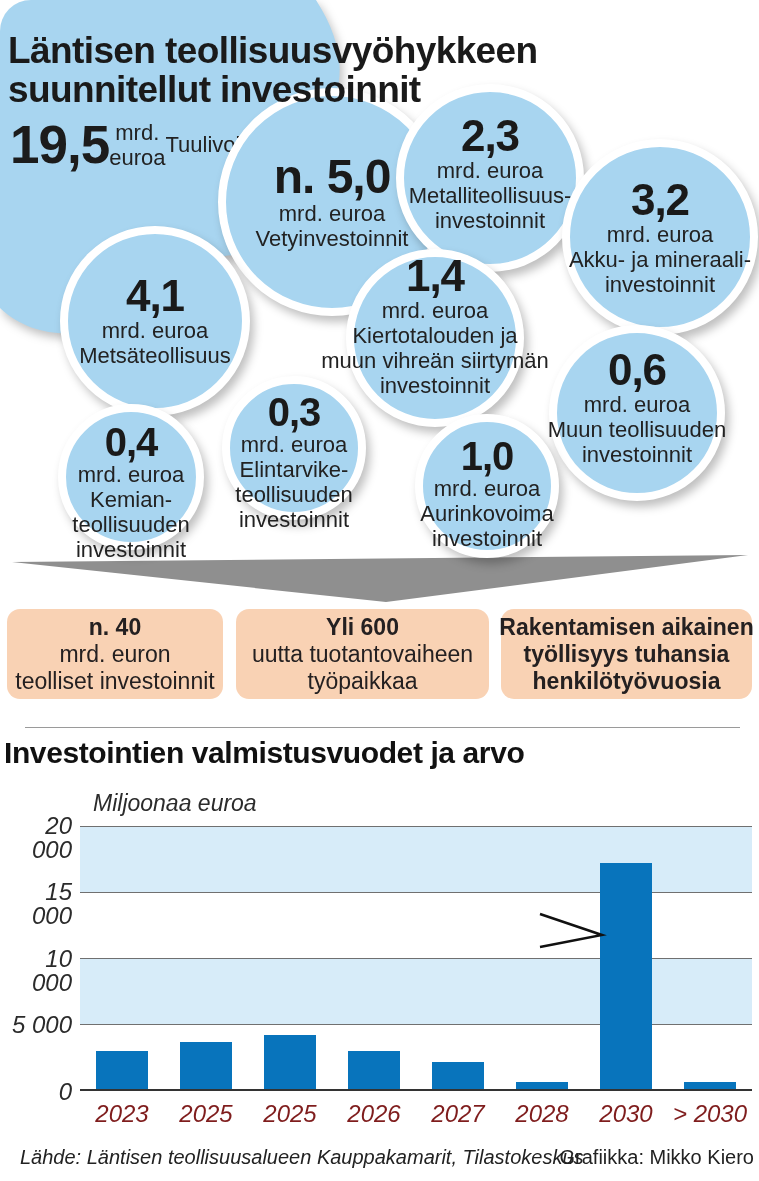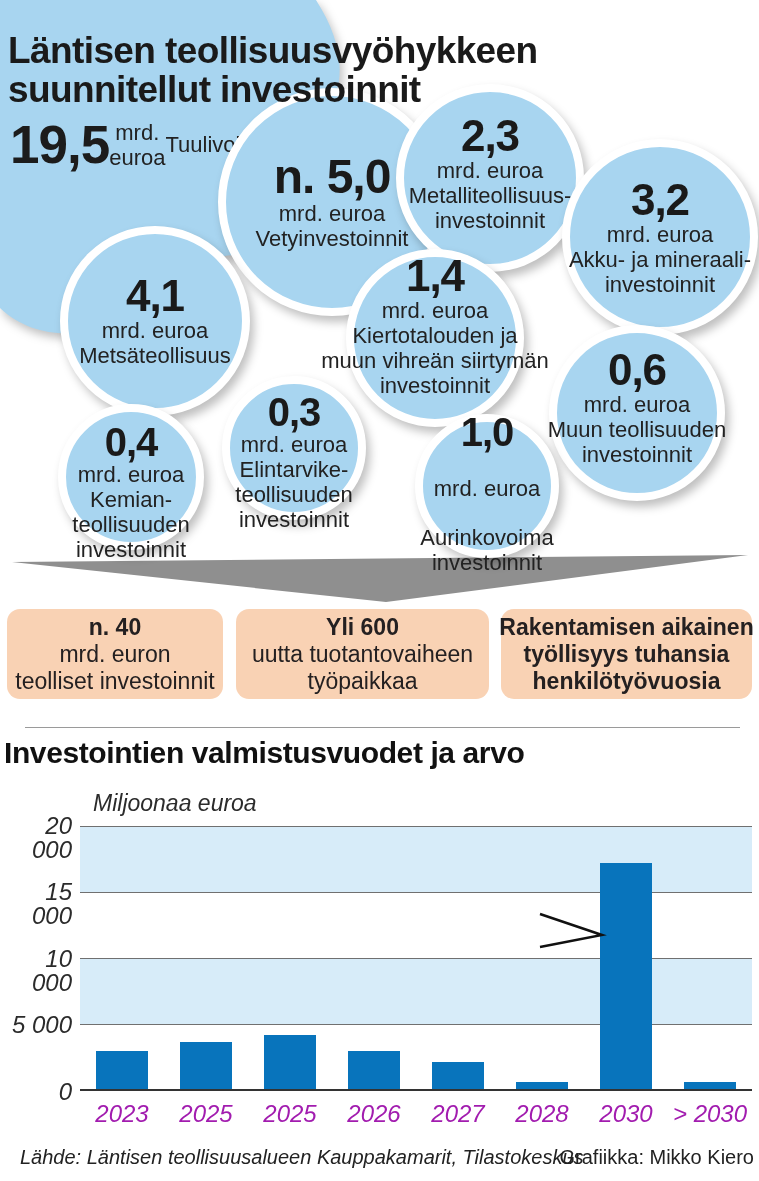--- a/index.html
+++ b/index.html
@@ -5,7 +5,7 @@
   html,body{margin:0;padding:0;background:#fff;}
   .canvas{
     position:relative;width:759px;height:1181px;overflow:hidden;
-    font-family:"Liberation Sans",sans-serif;color:#1c1c1c;background:#fff;
+    font-family:"Liberation Sans",sans-serif;color:#1c1c1c;background:#fff;border-radius:31px;
   }
   
   .blob-svg{position:absolute;left:0;top:0;z-index:1;}

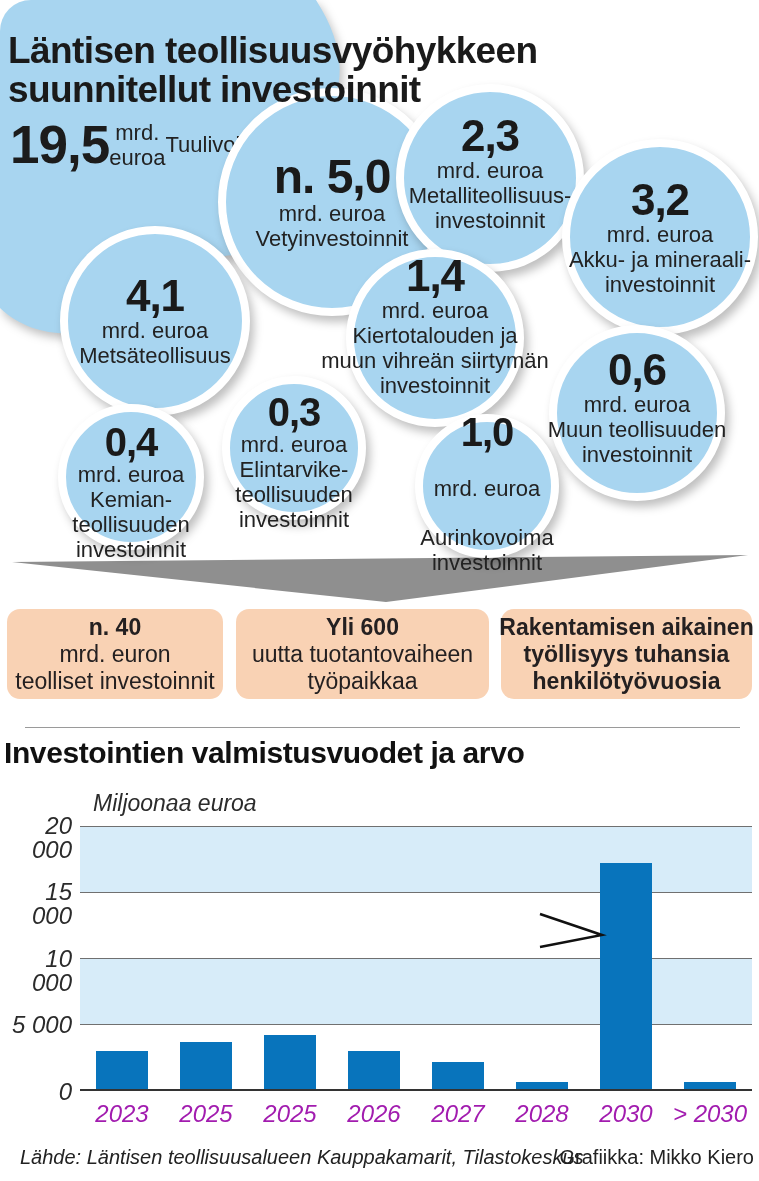--- a/index.html
+++ b/index.html
@@ -41,7 +41,7 @@
   .b-muu{left:549px;top:325px;width:176px;height:176px;padding-bottom:12px;}
   .b-kemia{left:58px;top:404px;width:146px;height:146px;padding-top:30px;}
   .b-elintarvike{left:222px;top:376px;width:144px;height:144px;padding-top:28px;}
-  .b-aurinko{left:415px;top:414px;width:144px;height:144px;padding-top:14px;gap:24px;}
+  .b-aurinko{left:415px;top:414px;width:144px;height:144px;padding-top:14px;}
   .b-metalli .num,.b-akku .num,.b-metsa .num,.b-kierto .num,.b-muu .num{font-size:44px;}
   .b-kemia .num,.b-elintarvike .num,.b-aurinko .num{font-size:40px;}
   

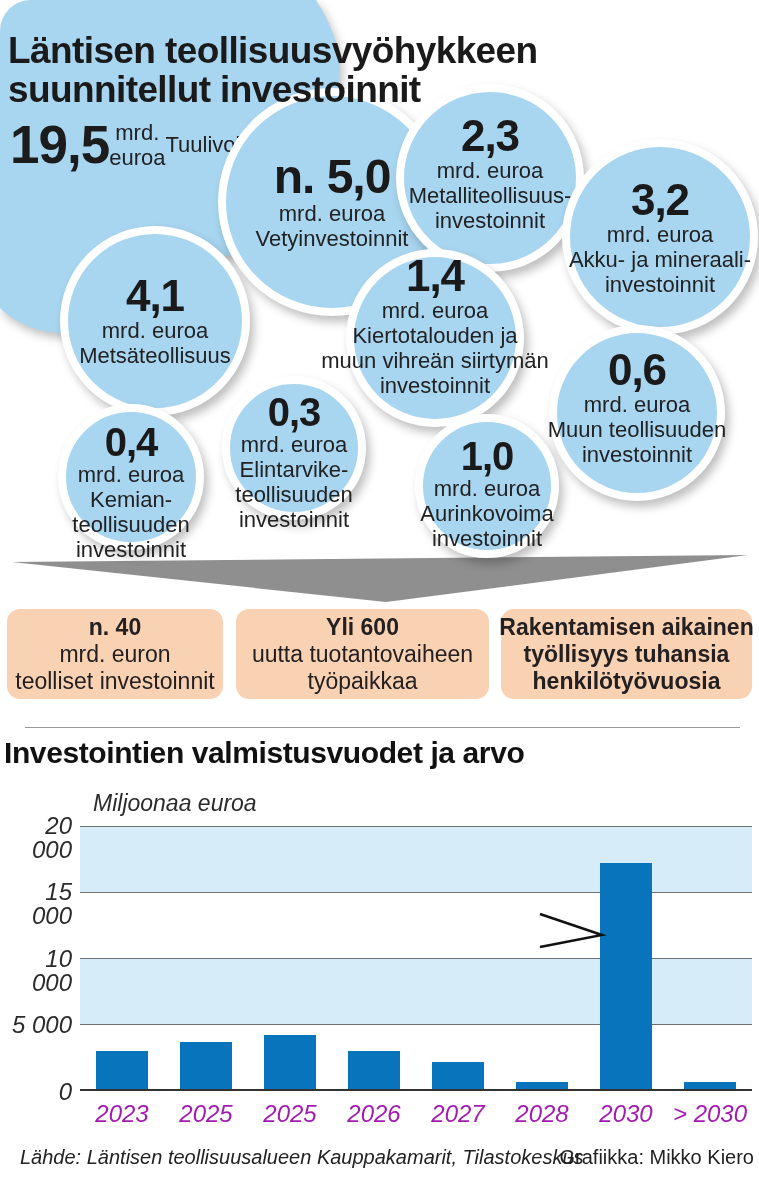--- a/index.html
+++ b/index.html
@@ -82,7 +82,7 @@
   .yt0{top:-12px;} .yt1{top:54px;} .yt2{top:121px;} .yt3{top:187px;} .yt4{top:254px;}
   .xlabels{
     position:absolute;left:80px;top:1100px;width:672px;display:flex;
-    font-size:24px;font-style:italic;color:#a21caf;
+    font-size:24px;font-style:italic;color:#7f1d1d;
   }
   .xlabels div{flex:1;text-align:center;}
   .callout{

